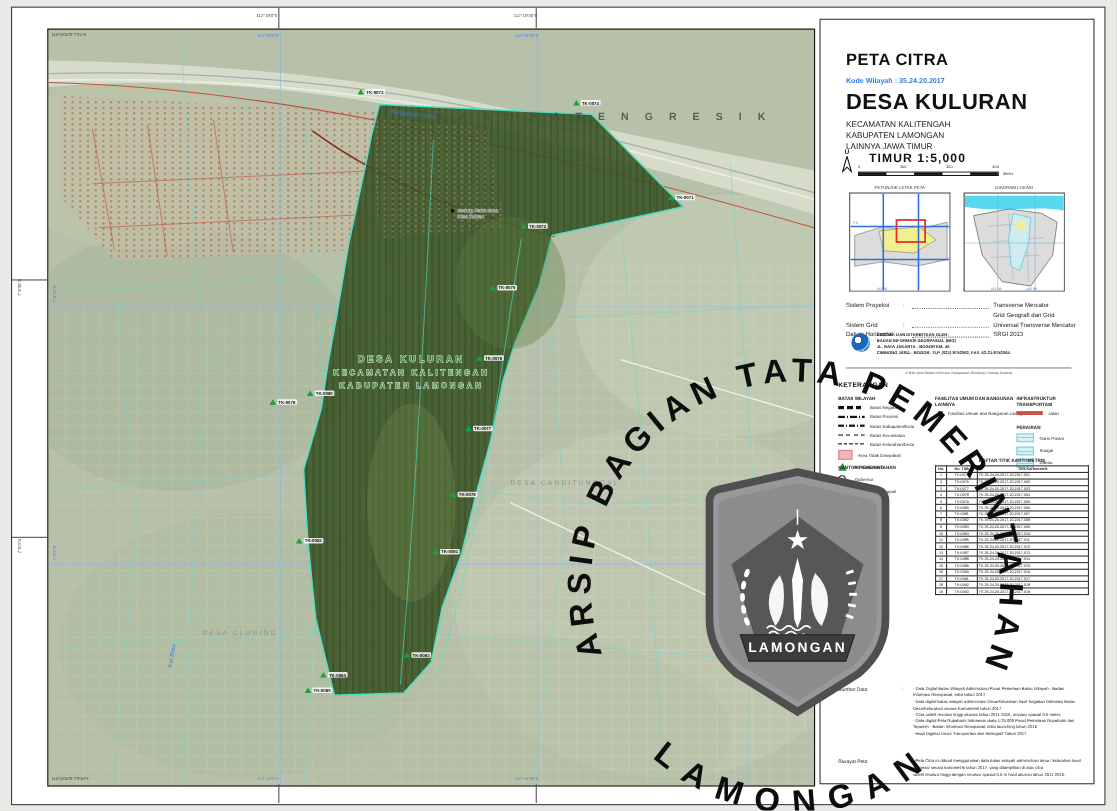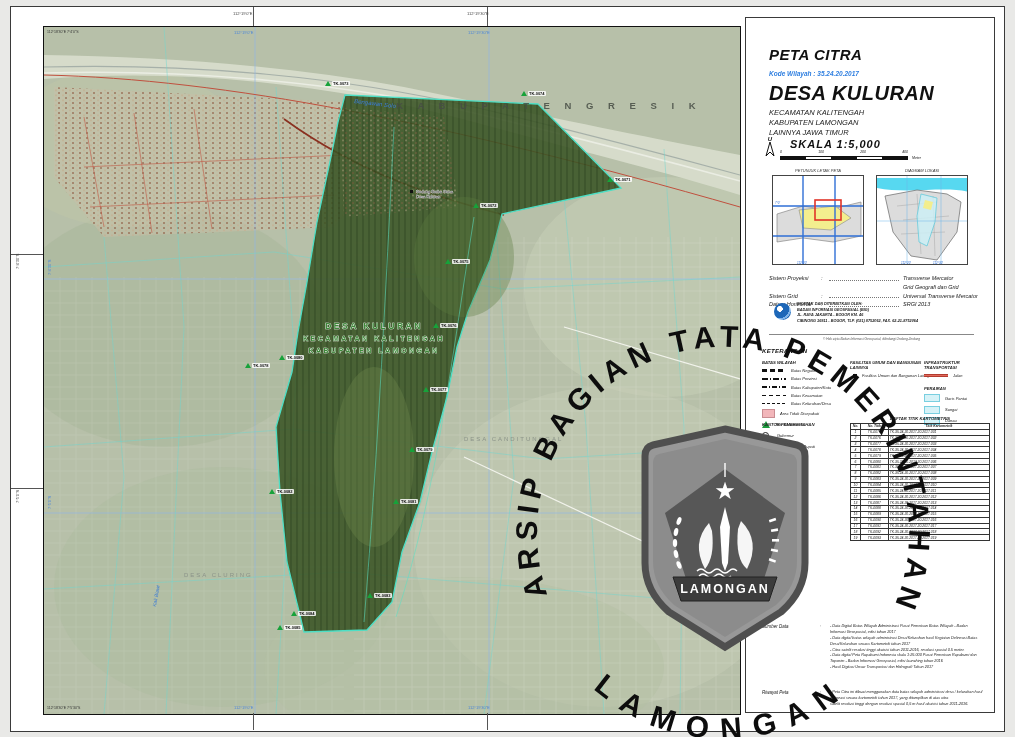--- a/index.html
+++ b/index.html
@@ -21,7 +21,7 @@
   .ticklabel{position:absolute;font-size:4px;color:#444;white-space:nowrap;}
   .ticklabel.v{transform:rotate(-90deg);transform-origin:left top;}
   
-  .panel{position:absolute;left:734px;top:10px;width:248px;height:694px;background:#fff;border:1px solid #3a3a3a;font-style:italic;}
+  .panel{position:absolute;left:734px;top:10px;width:248px;height:694px;background:#fff;border:1px solid #3a3a3a;}
   .panel *{box-sizing:border-box;}
   .abs{position:absolute;}
   .t-title{font-size:15px;font-weight:bold;letter-spacing:.5px;color:#111;}

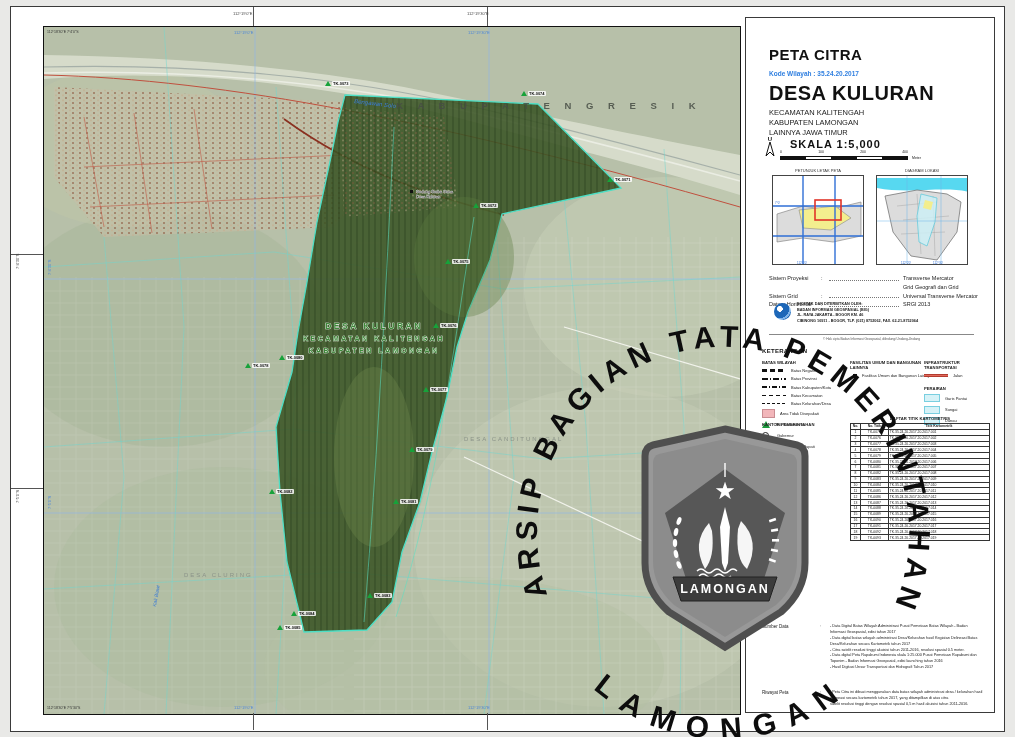--- a/index.html
+++ b/index.html
@@ -274,7 +274,7 @@
           <path d="M5,0 L9,14 L5,10 L1,14 Z" fill="none" stroke="#111" stroke-width="1"></path>
         </svg>
       </div>
-      <div class="abs t-skala" style="left:44px;top:120px;">SKALA   1:5,000</div>
+      <div class="abs t-skala" style="left:44px;top:120px;">TIMUR   1:5,000</div>
       <div class="sticks" style="left:34px;top:132px;" id="scale-ticks">
           <span>0</span>
           <span>100</span>

